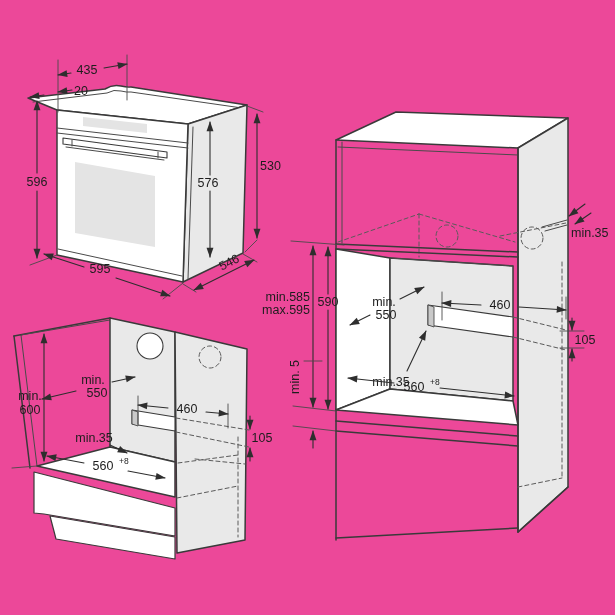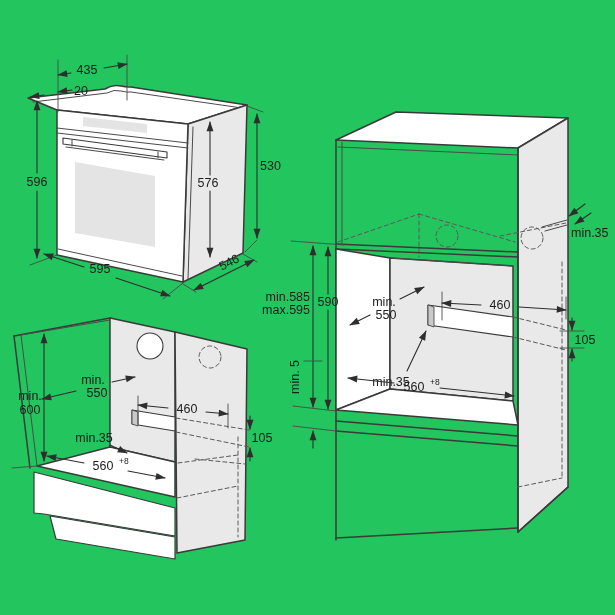--- a/index.html
+++ b/index.html
@@ -3,7 +3,7 @@
 <meta charset="utf-8">
 <style>
   html,body{margin:0;padding:0;background:#fff;}
-  .stage{position:relative;width:615px;height:615px;background:#22c55e;overflow:hidden;
+  .stage{position:relative;width:615px;height:615px;background:#ec4899;overflow:hidden;
          font-family:"Liberation Sans", sans-serif;}
   svg{position:absolute;left:0;top:0;}
   .ln{fill:none;stroke:#3a3a3a;stroke-width:1.5;stroke-linejoin:round;stroke-linecap:round;}

